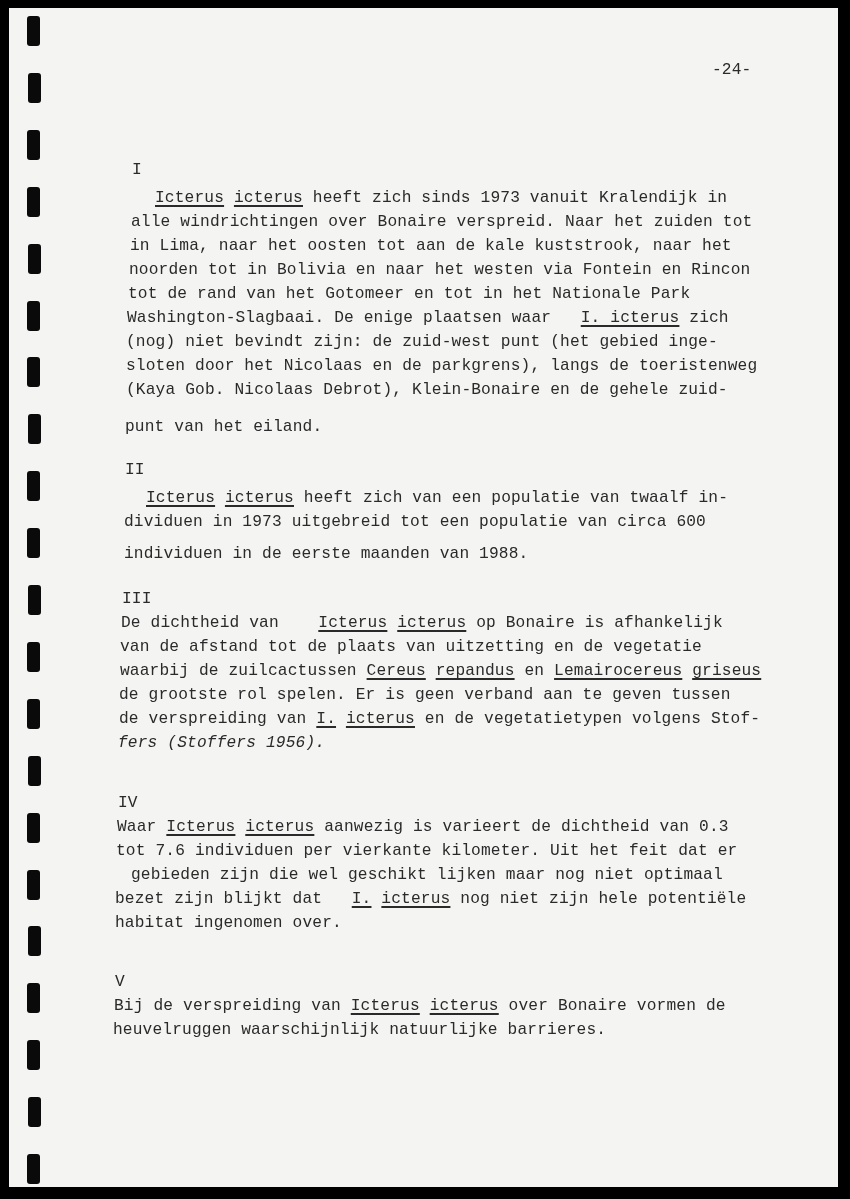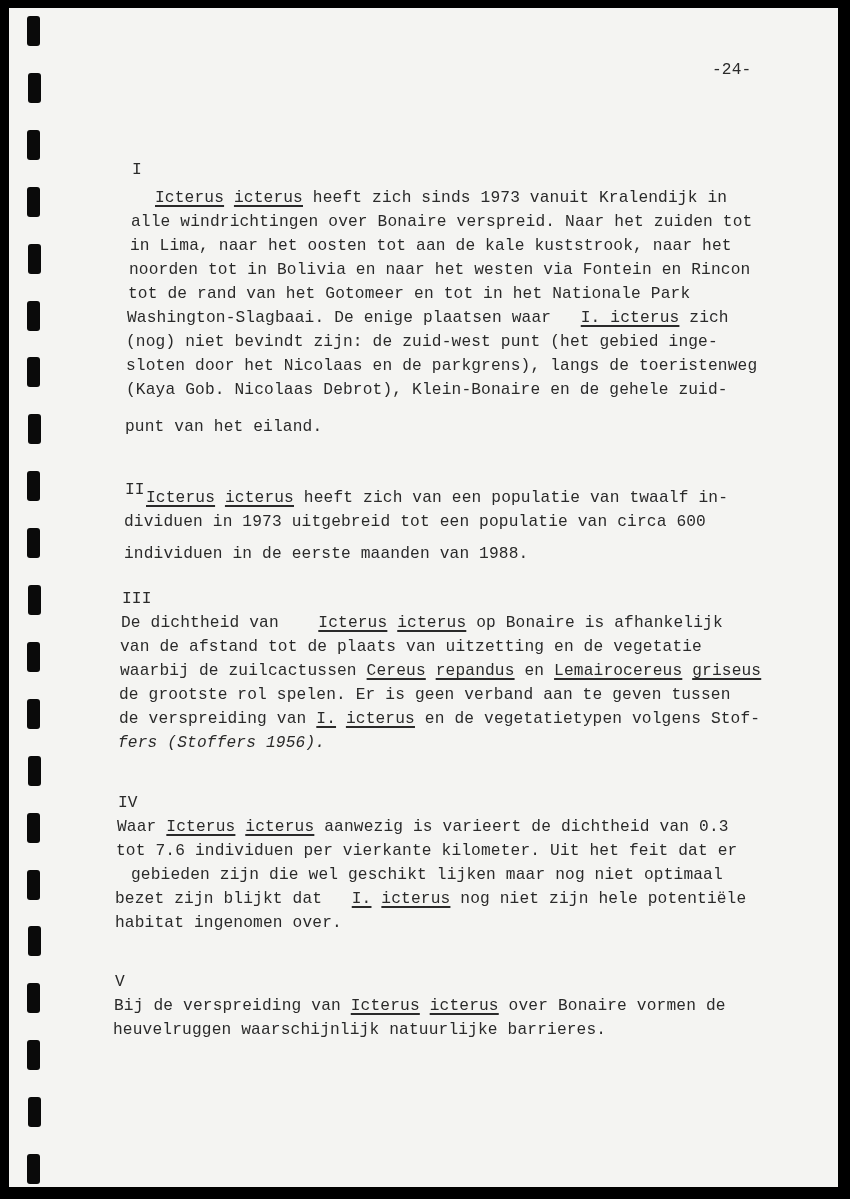--- a/index.html
+++ b/index.html
@@ -38,7 +38,7 @@
       <div class="txt" style="left: 117px; top: 348px;"><span>sloten door het Nicolaas en de parkgrens), langs de toeristenweg</span></div>
       <div class="txt" style="left: 117px; top: 372px;"><span>(Kaya Gob. Nicolaas Debrot), Klein-Bonaire en de gehele zuid-</span></div>
       <div class="txt" style="left: 116px; top: 409px;"><span>punt van het eiland.</span></div>
-      <div class="txt" style="left: 116px; top: 472px;">II</div>
+      <div class="txt" style="left: 116px; top: 452px;">II</div>
       <div class="txt" style="left: 137px; top: 480px;"><span class="u">Icterus</span><span> </span><span class="u">icterus</span><span> heeft zich van een populatie van twaalf in-</span></div>
       <div class="txt" style="left: 115px; top: 504px;"><span>dividuen in 1973 uitgebreid tot een populatie van circa 600</span></div>
       <div class="txt" style="left: 115px; top: 528px; margin-top: 8px;"><span>individuen in de eerste maanden van 1988.</span></div>

